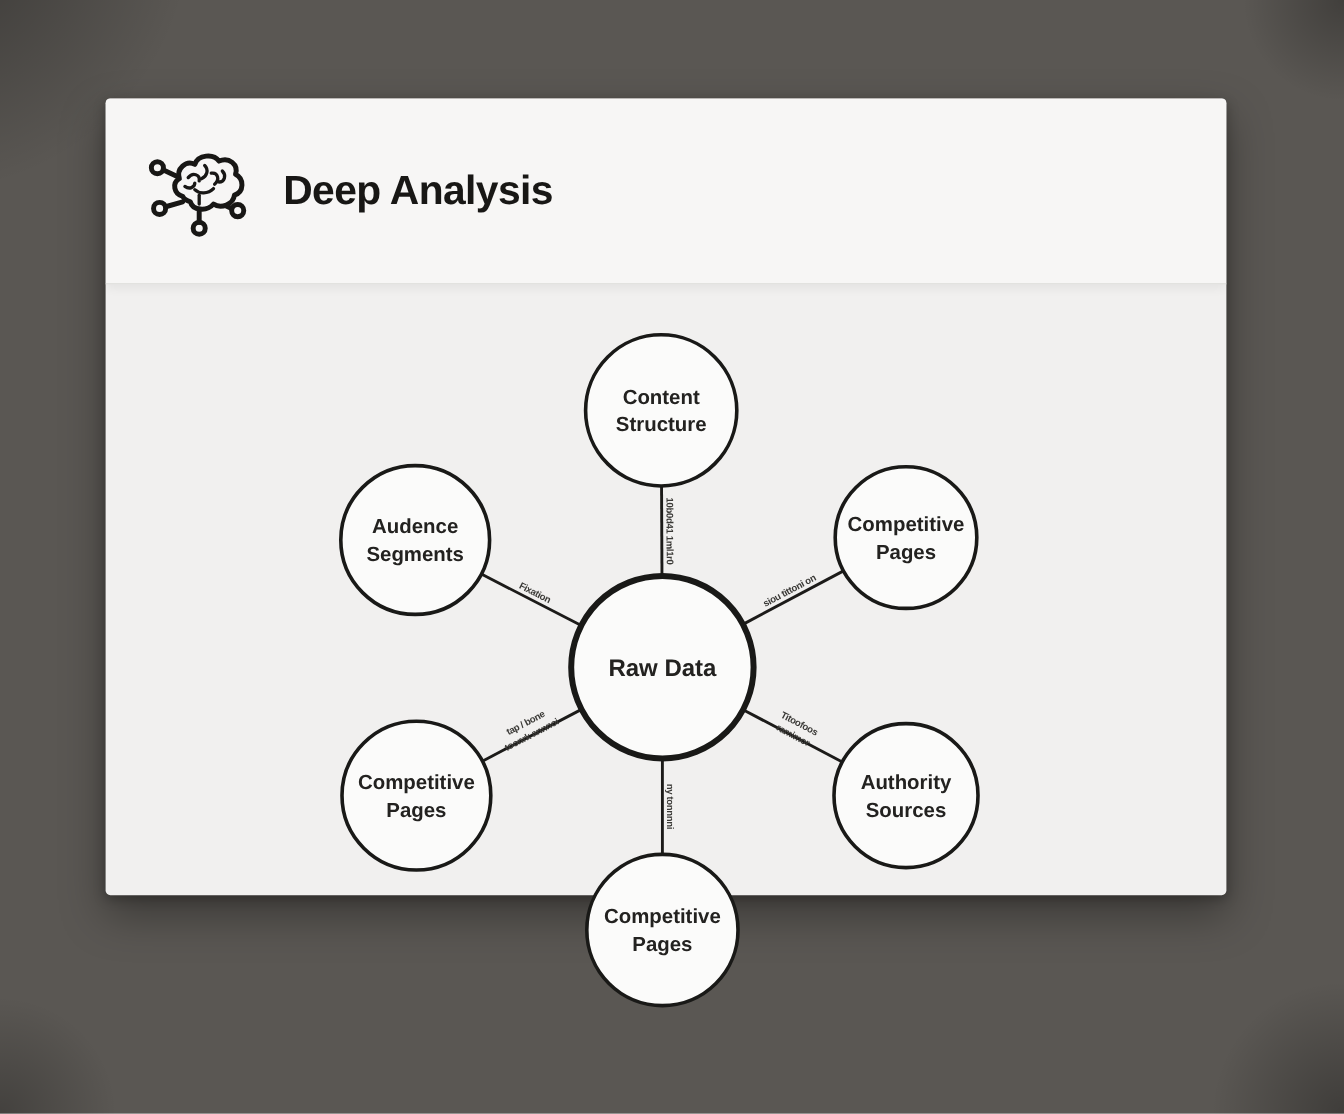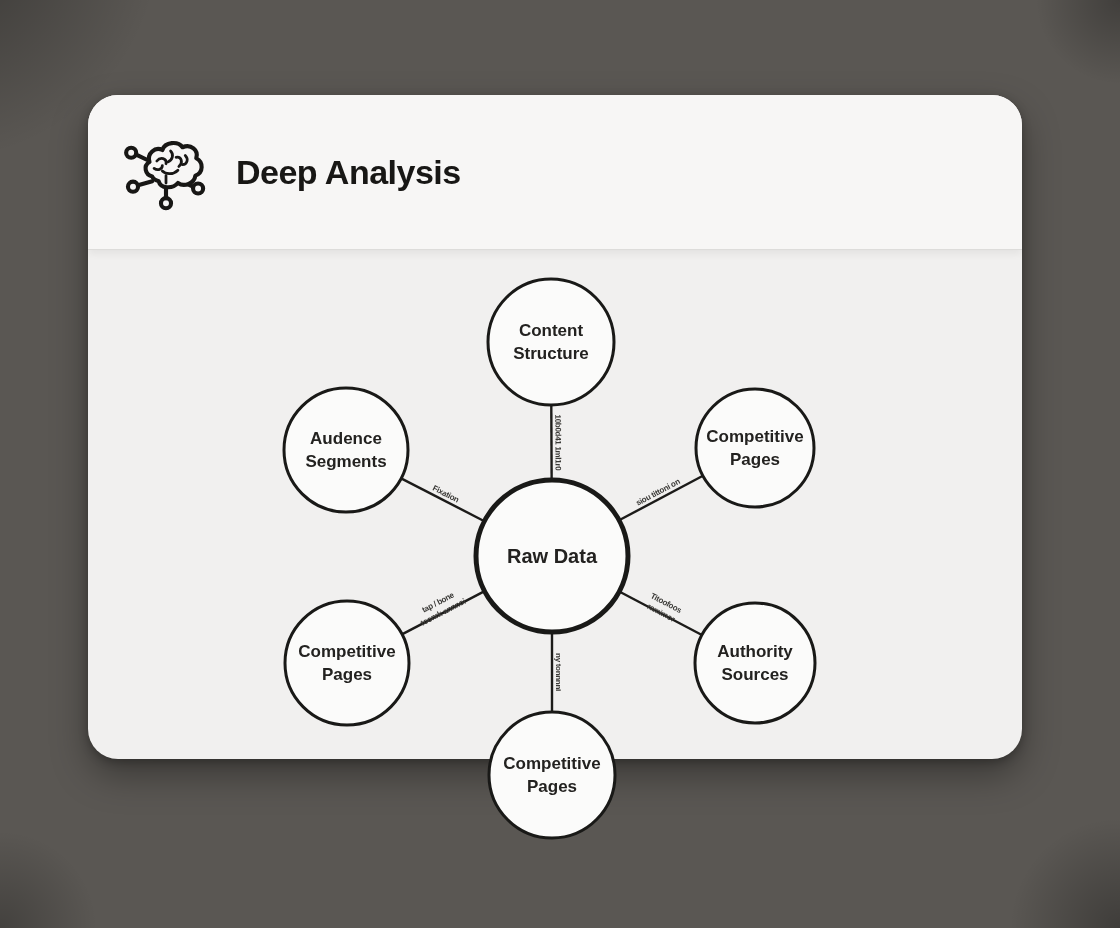--- a/index.html
+++ b/index.html
@@ -21,10 +21,9 @@
     left: 88px; top: 82px;
     width: 934px; height: 664px;
     background: #f1f0ef;
-    border-radius: 30px;
+    border-radius: 4px;
     box-shadow: 0 16px 36px rgba(0,0,0,0.35), 0 3px 10px rgba(0,0,0,0.25);
     overflow: hidden;
-    margin-top: 13px;
   }
 
   .card-header {

